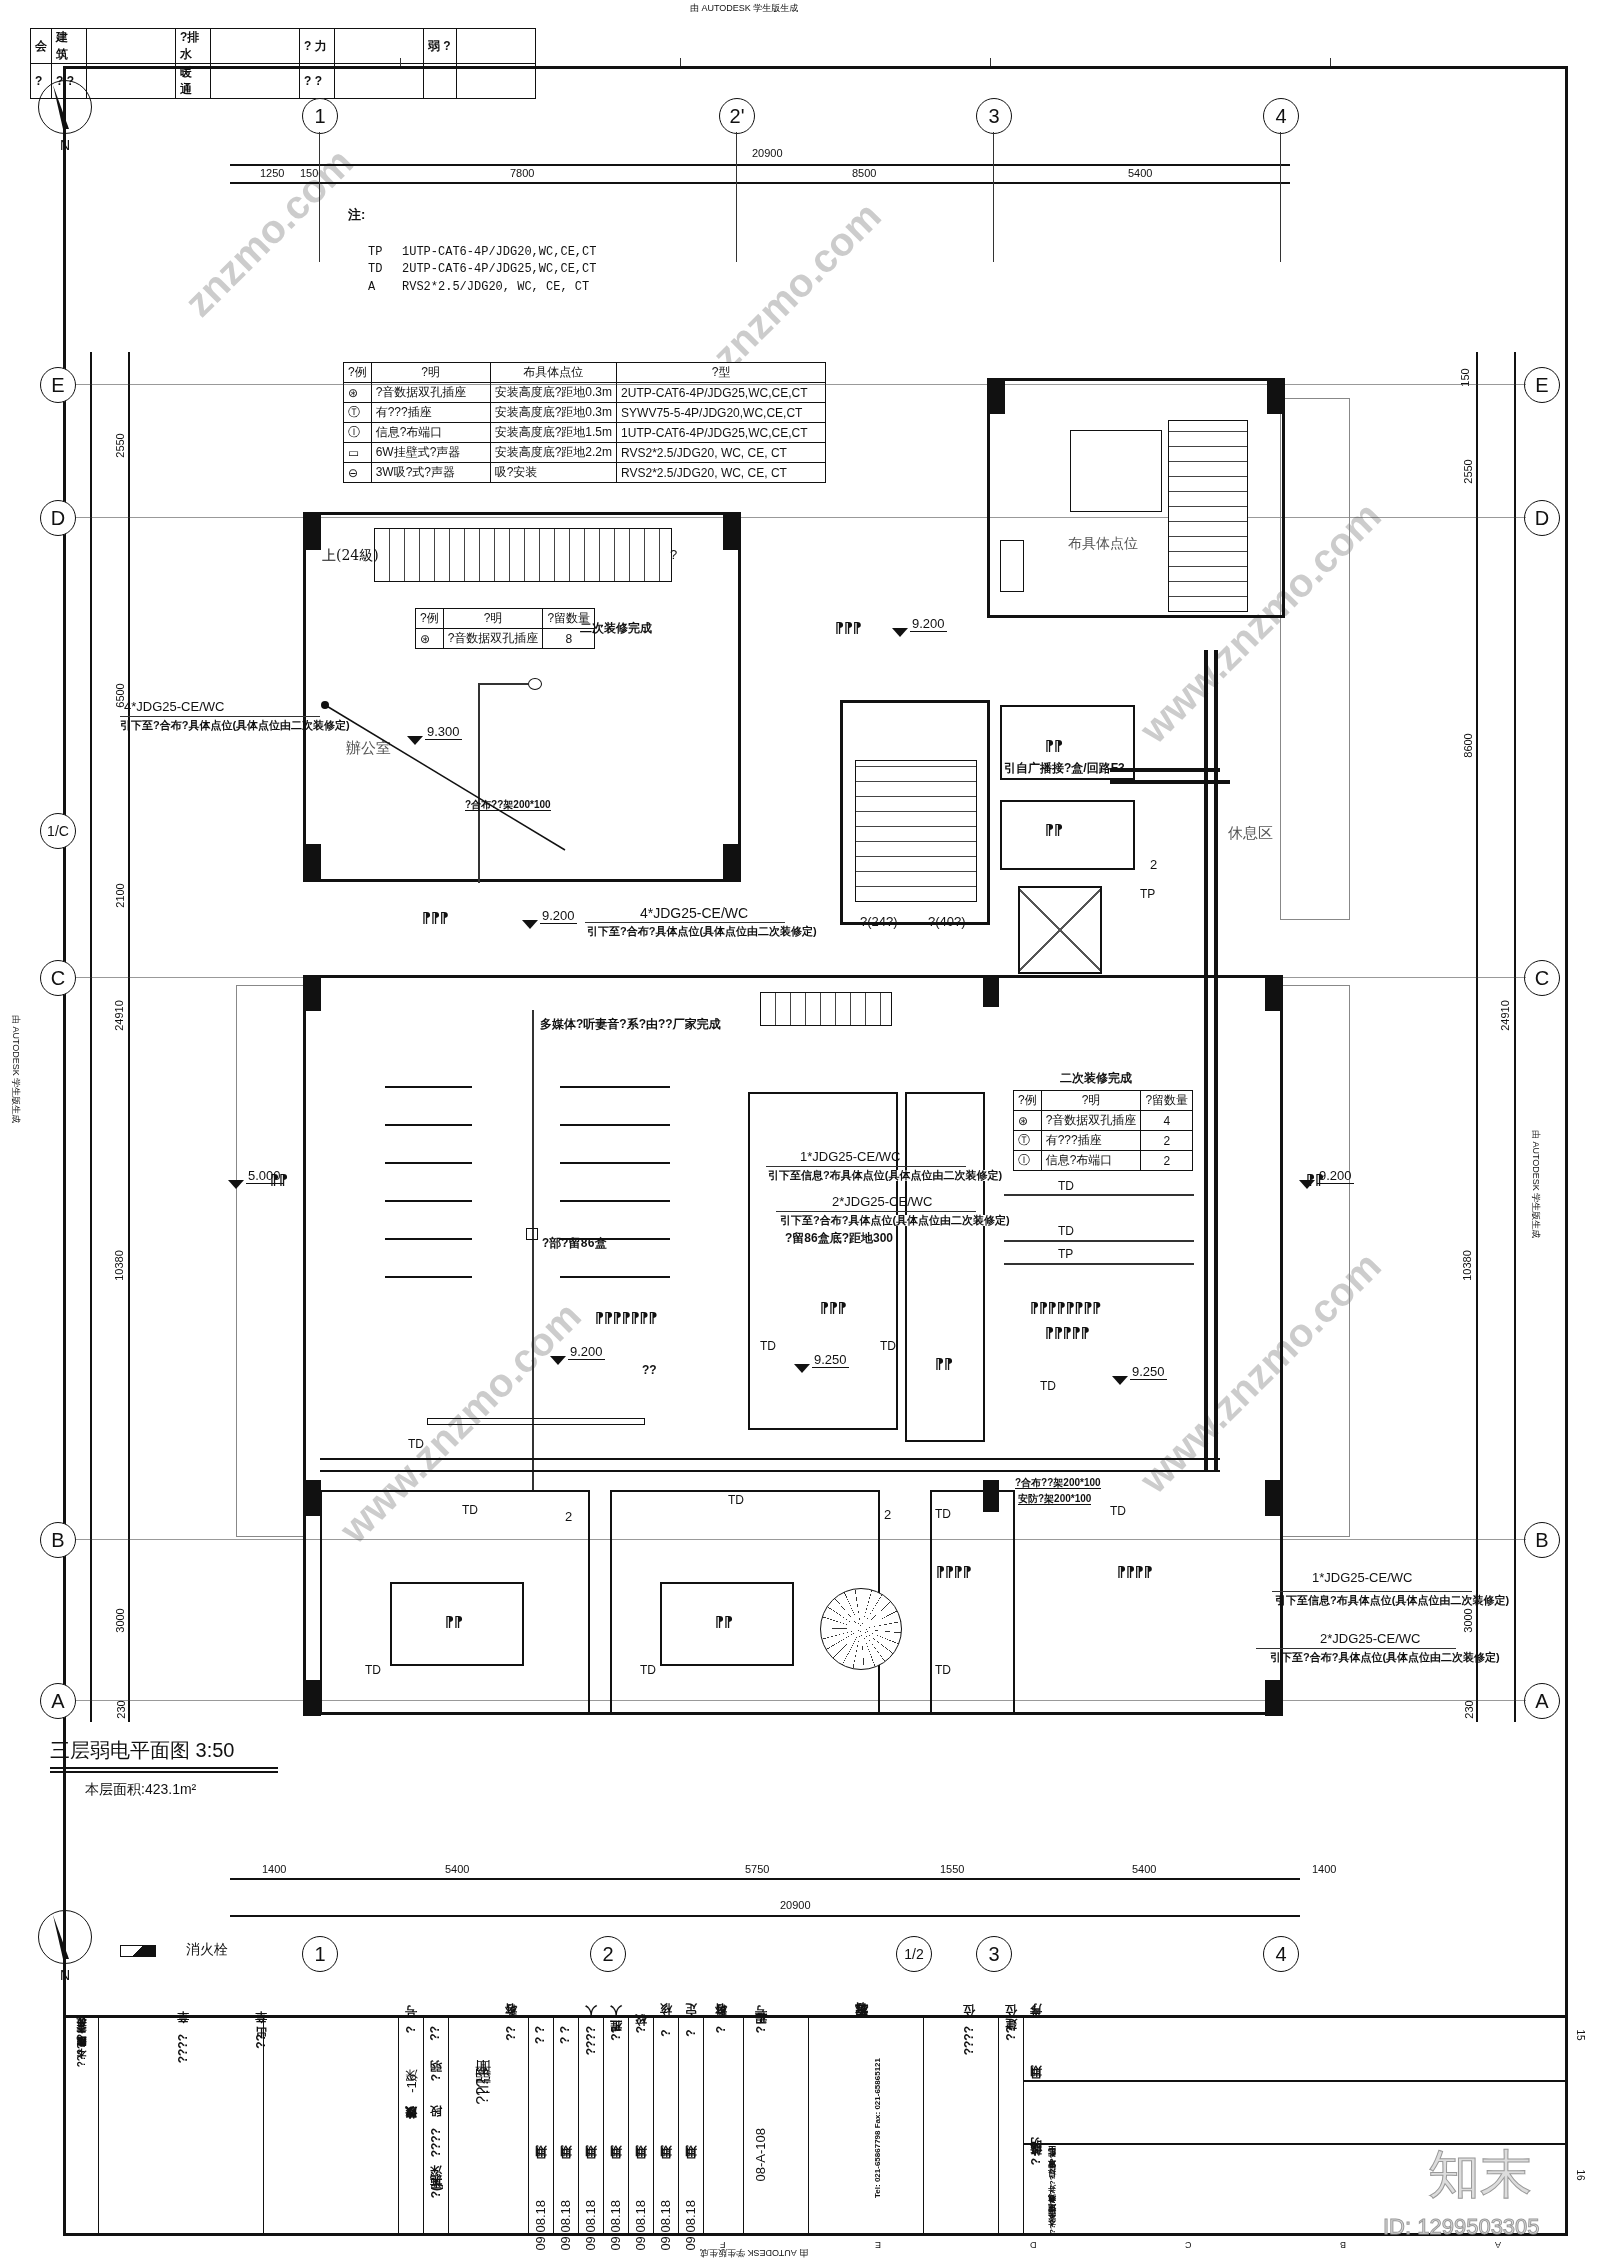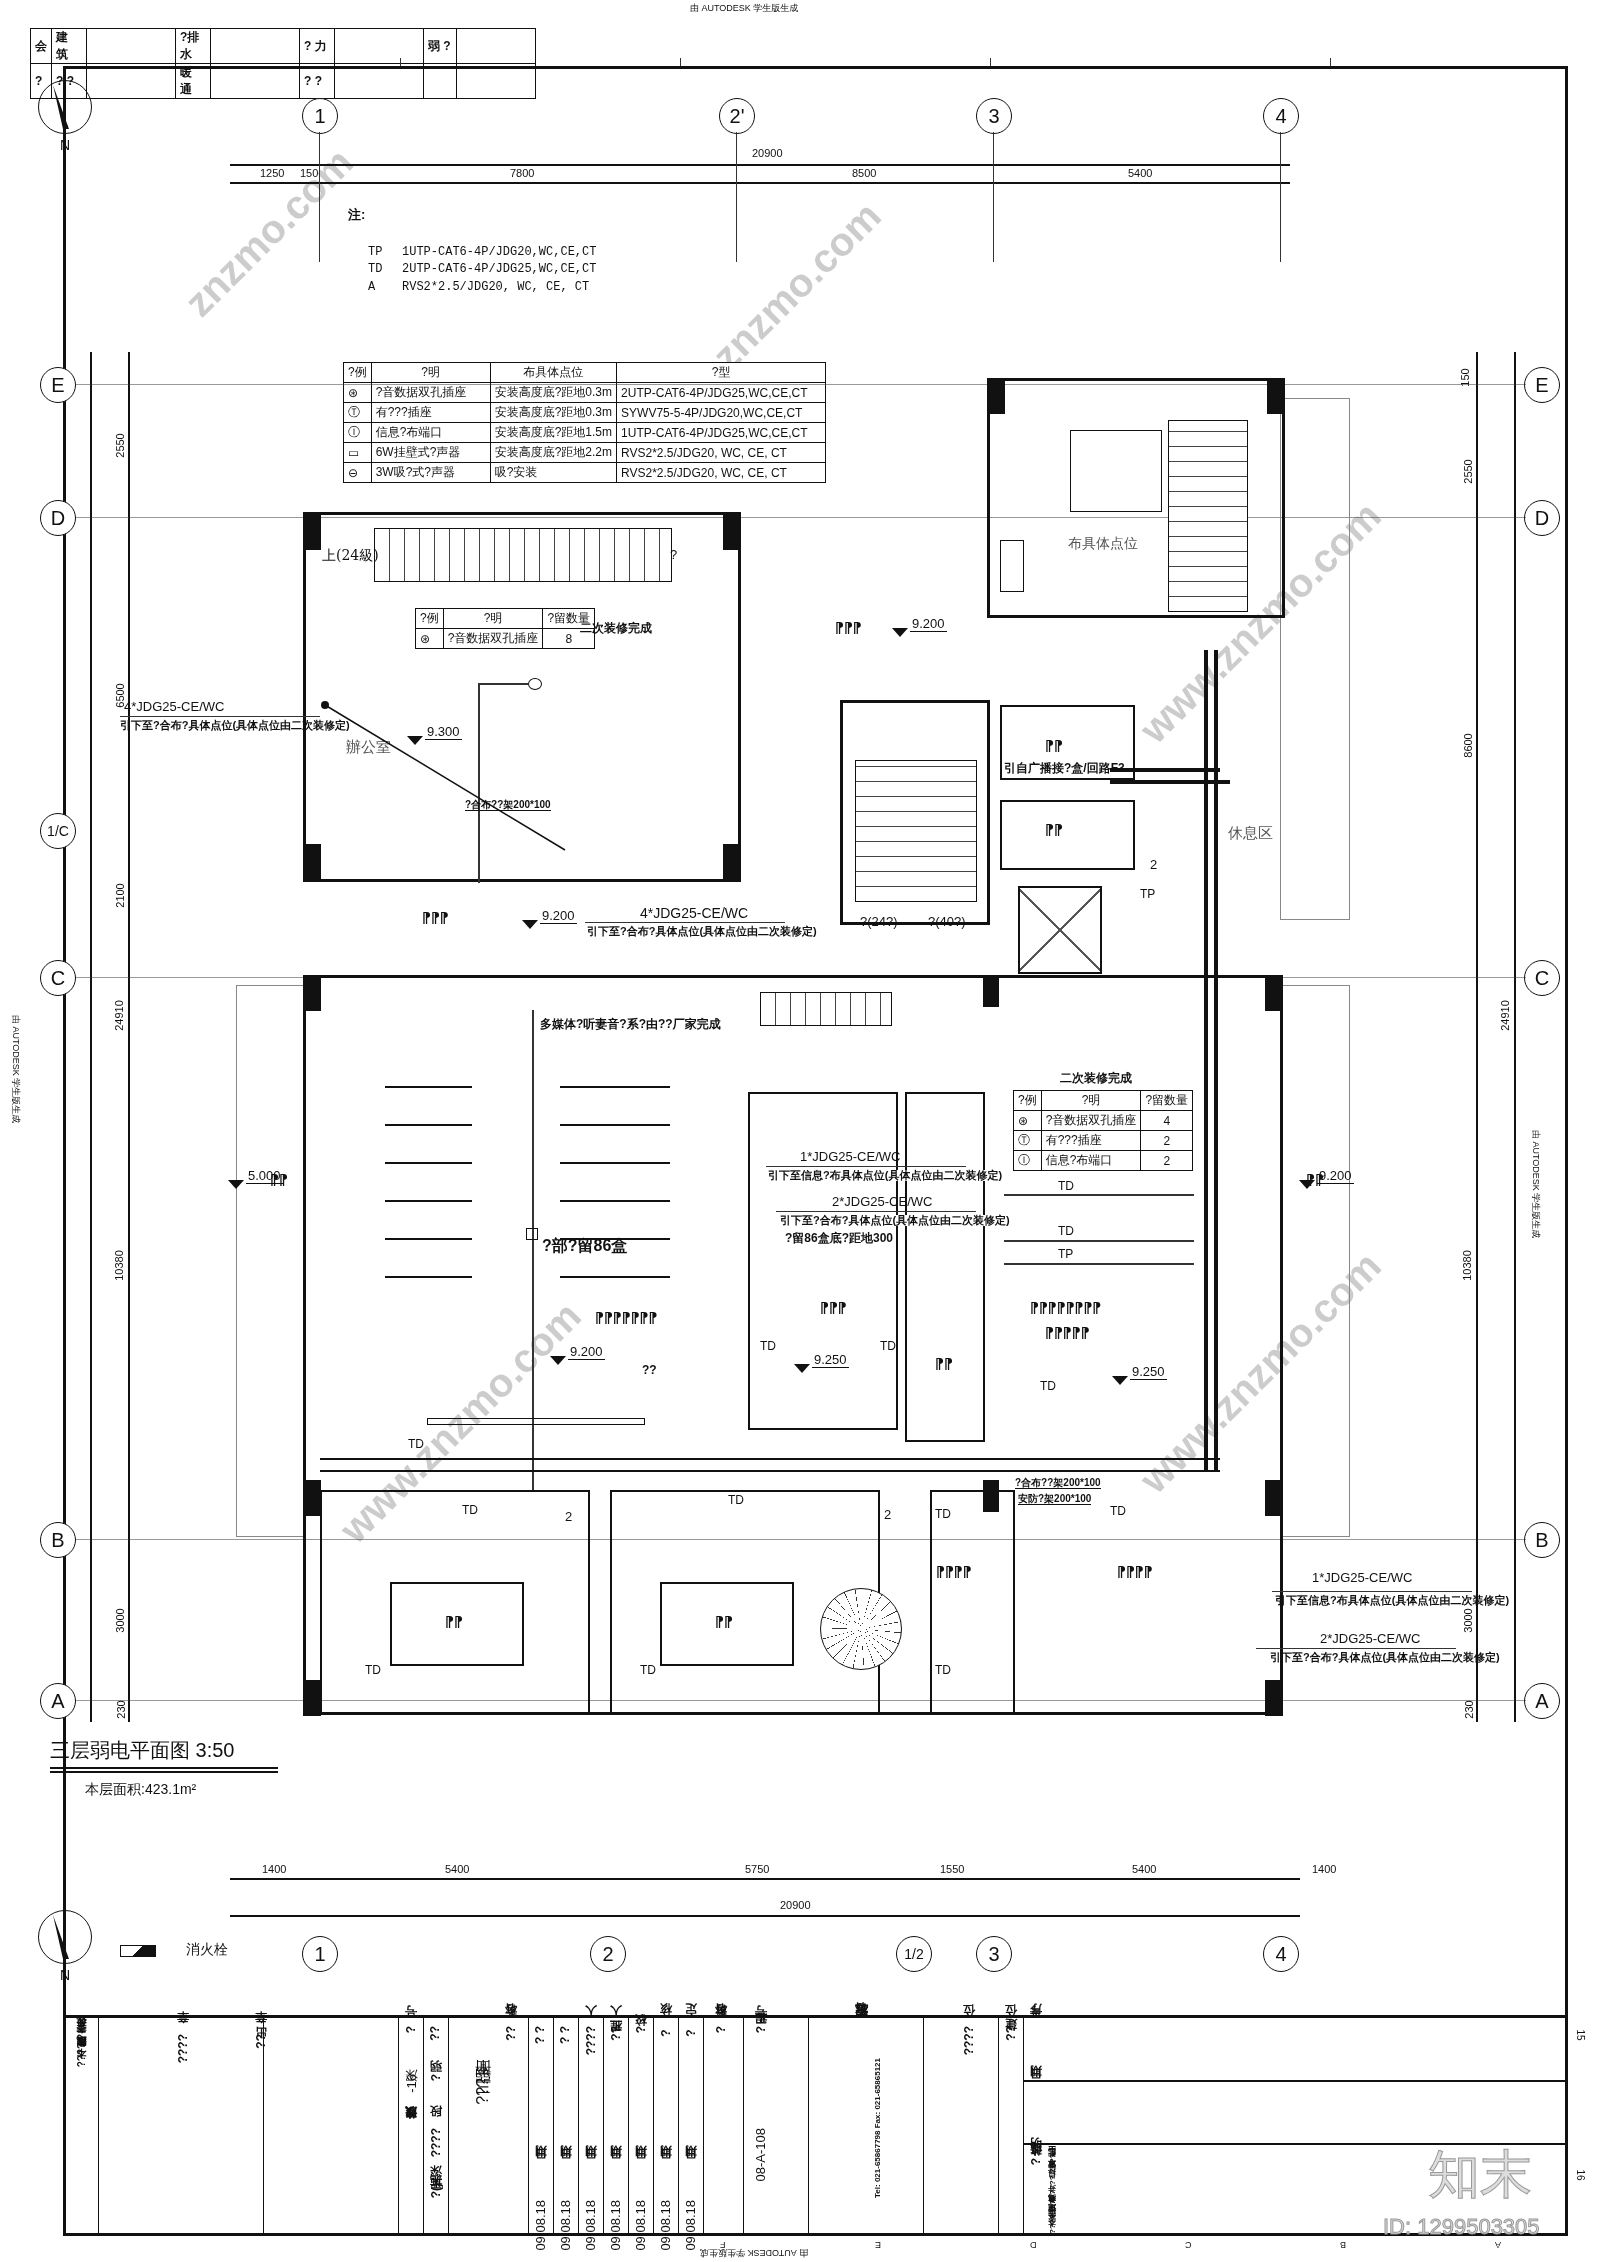--- a/index.html
+++ b/index.html
@@ -230,7 +230,7 @@
   </table>
 <div class="t" style="left:580px;top:622px;font-weight:bold;font-size:12px;">二次装修完成</div>
 
-<div class="t" style="left:346px;top:740px;font-size:15px;color:#555;font-family:Liberation Serif, serif;">辦公室</div>
+<div class="t" style="left:346px;top:740px;font-size:15px;color:#555;font-family:Liberation Sans, sans-serif;">辦公室</div>
 <div class="level" style="left:425px;top:724px;">9.300</div>
 
 <div class="abs" style="left:528px;top:678px;width:12px;height:10px;border:1.5px solid #111;border-radius:50%;"></div>

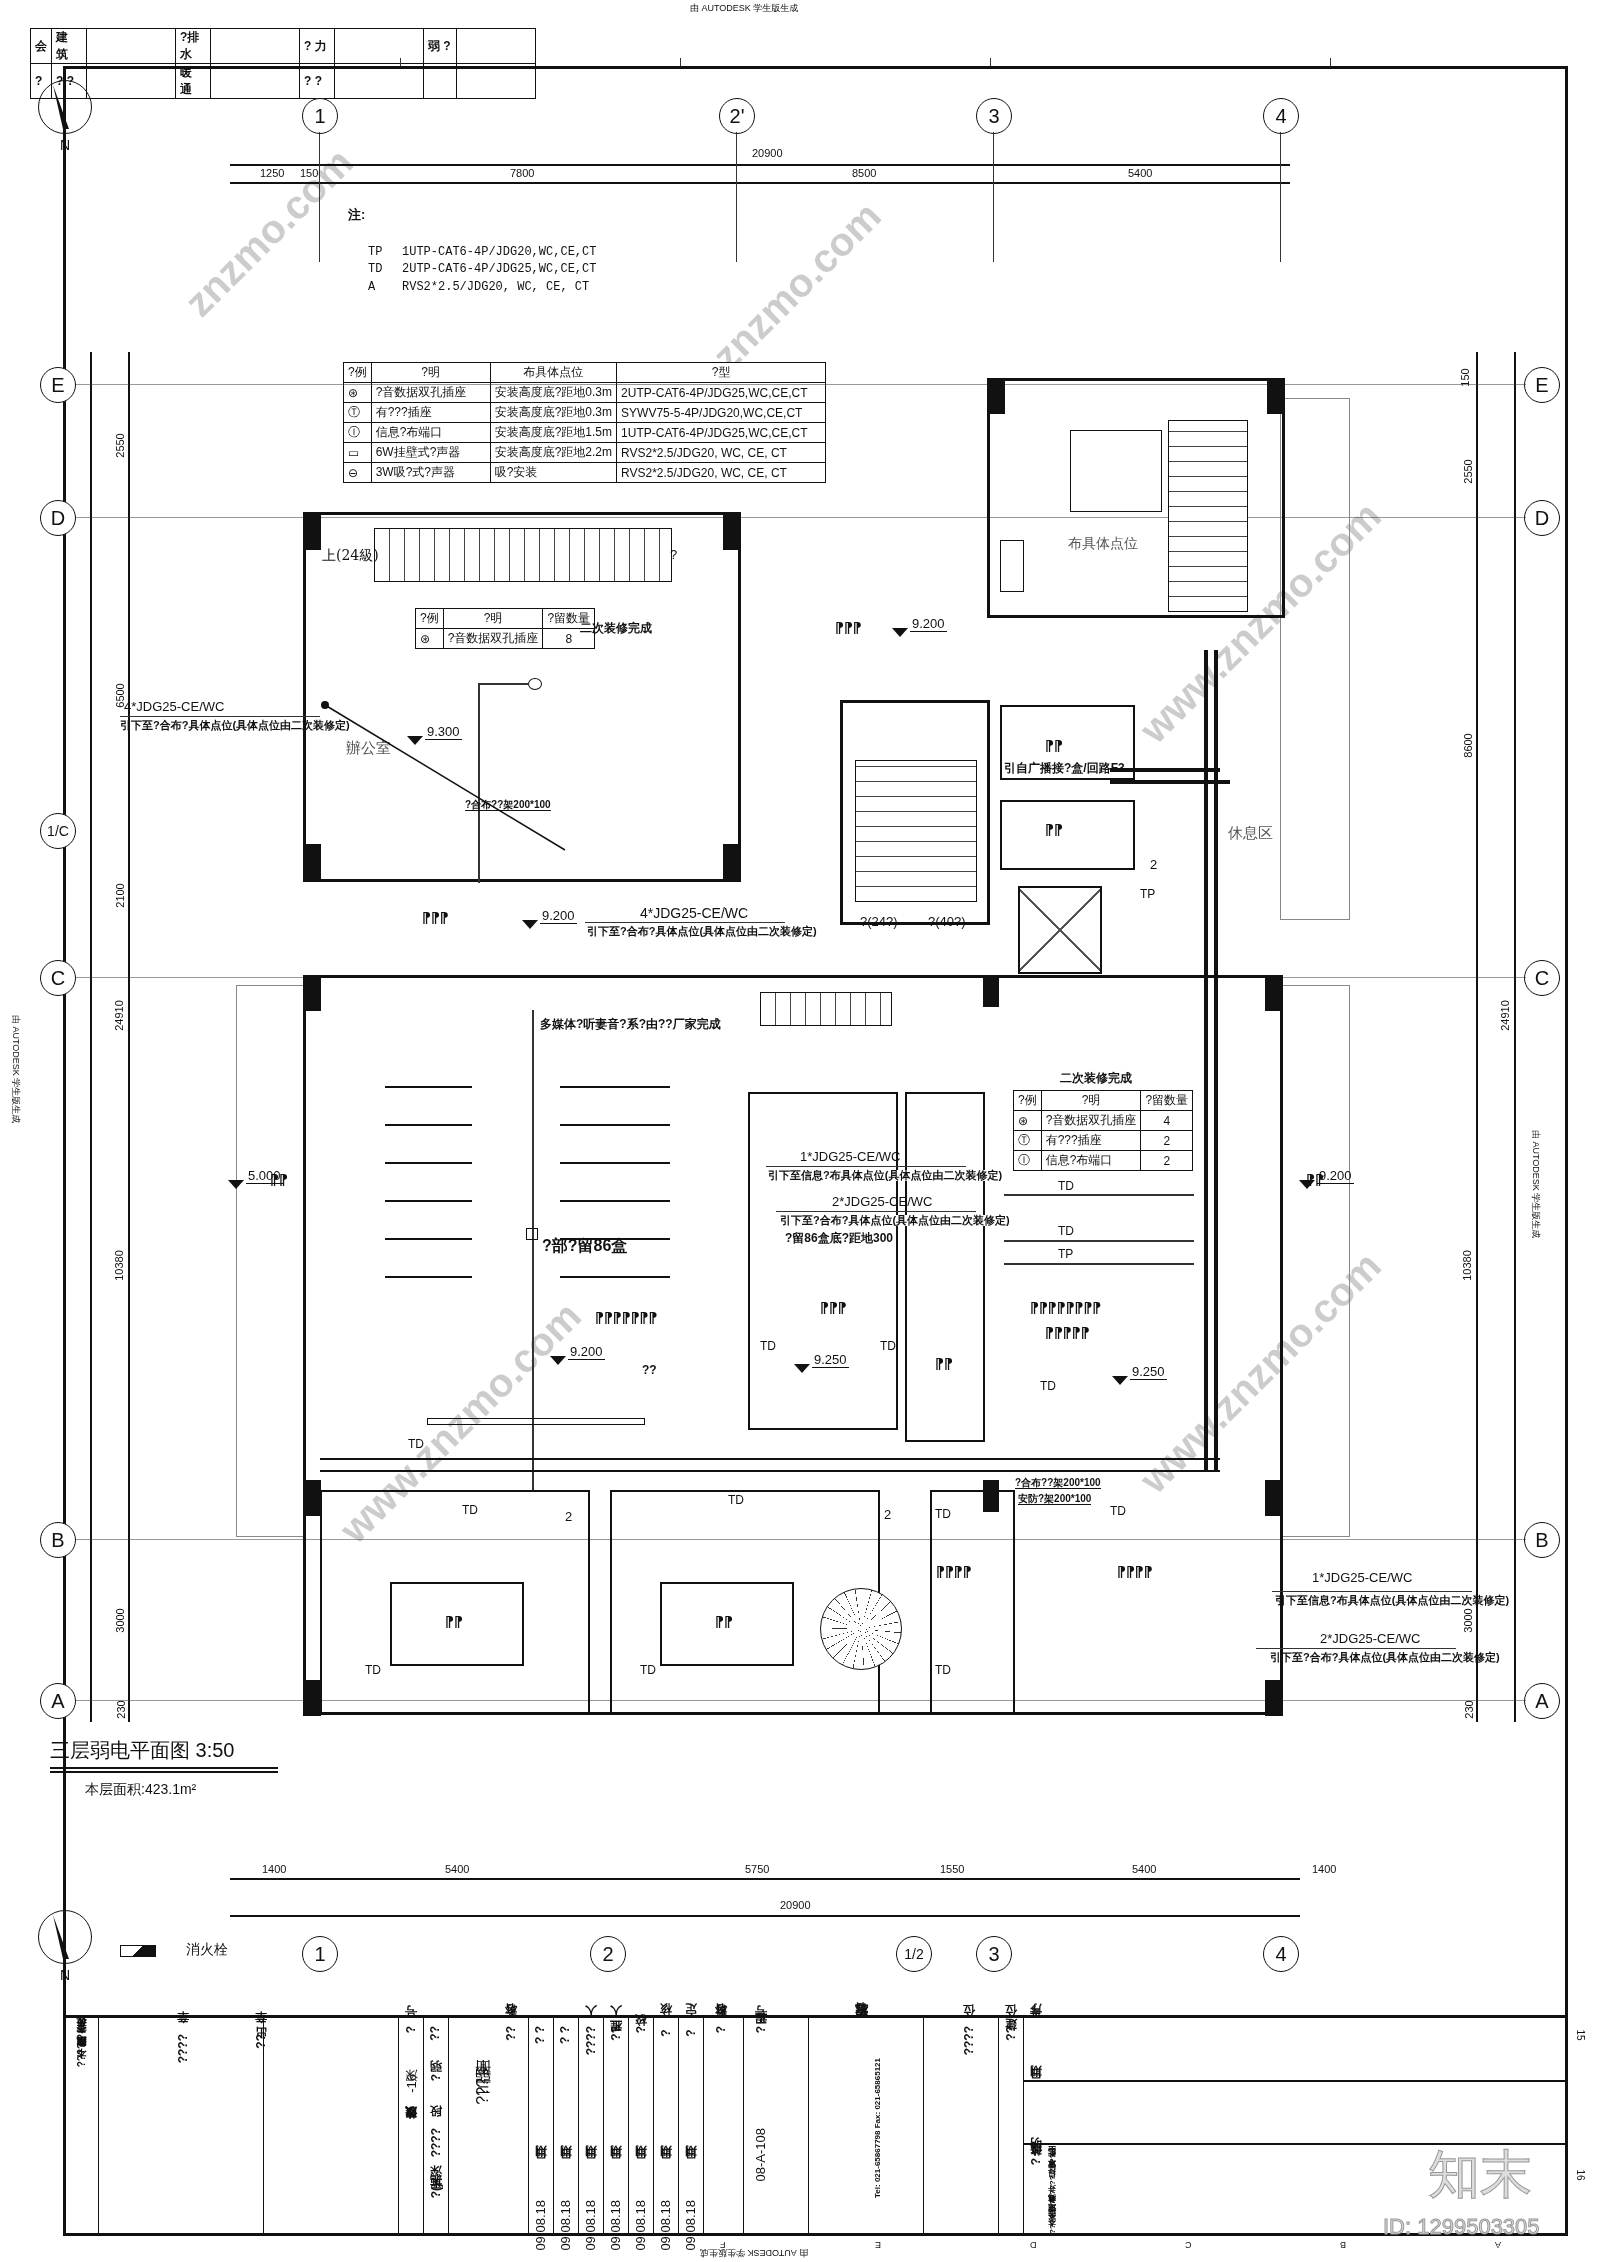--- a/index.html
+++ b/index.html
@@ -297,7 +297,7 @@
 <div class="abs" style="left:560px;top:1050px;width:110px;height:230px;background:repeating-linear-gradient(180deg,transparent 0 36px,#111 36px 38px);"></div>
 <div class="thin" style="left:532px;top:1010px;width:1.5px;height:480px;"></div>
 <div class="abs" style="left:526px;top:1228px;width:10px;height:10px;border:1.5px solid #111;"></div>
-<div class="t" style="left:542px;top:1238px;font-size:16px;font-weight:bold;">?部?留86盒</div>
+<div class="t" style="left:542px;top:1238px;font-size:12px;font-weight:bold;font-family:Liberation Mono, monospace;">?部?留86盒</div>
 <div class="t" style="left:595px;top:1310px;font-size:14px;font-weight:bold;">⁋⁋⁋⁋⁋⁋⁋</div>
 <div class="level" style="left:568px;top:1344px;">9.200</div>
 <div class="t" style="left:642px;top:1364px;font-size:12px;font-weight:bold;">??</div>

